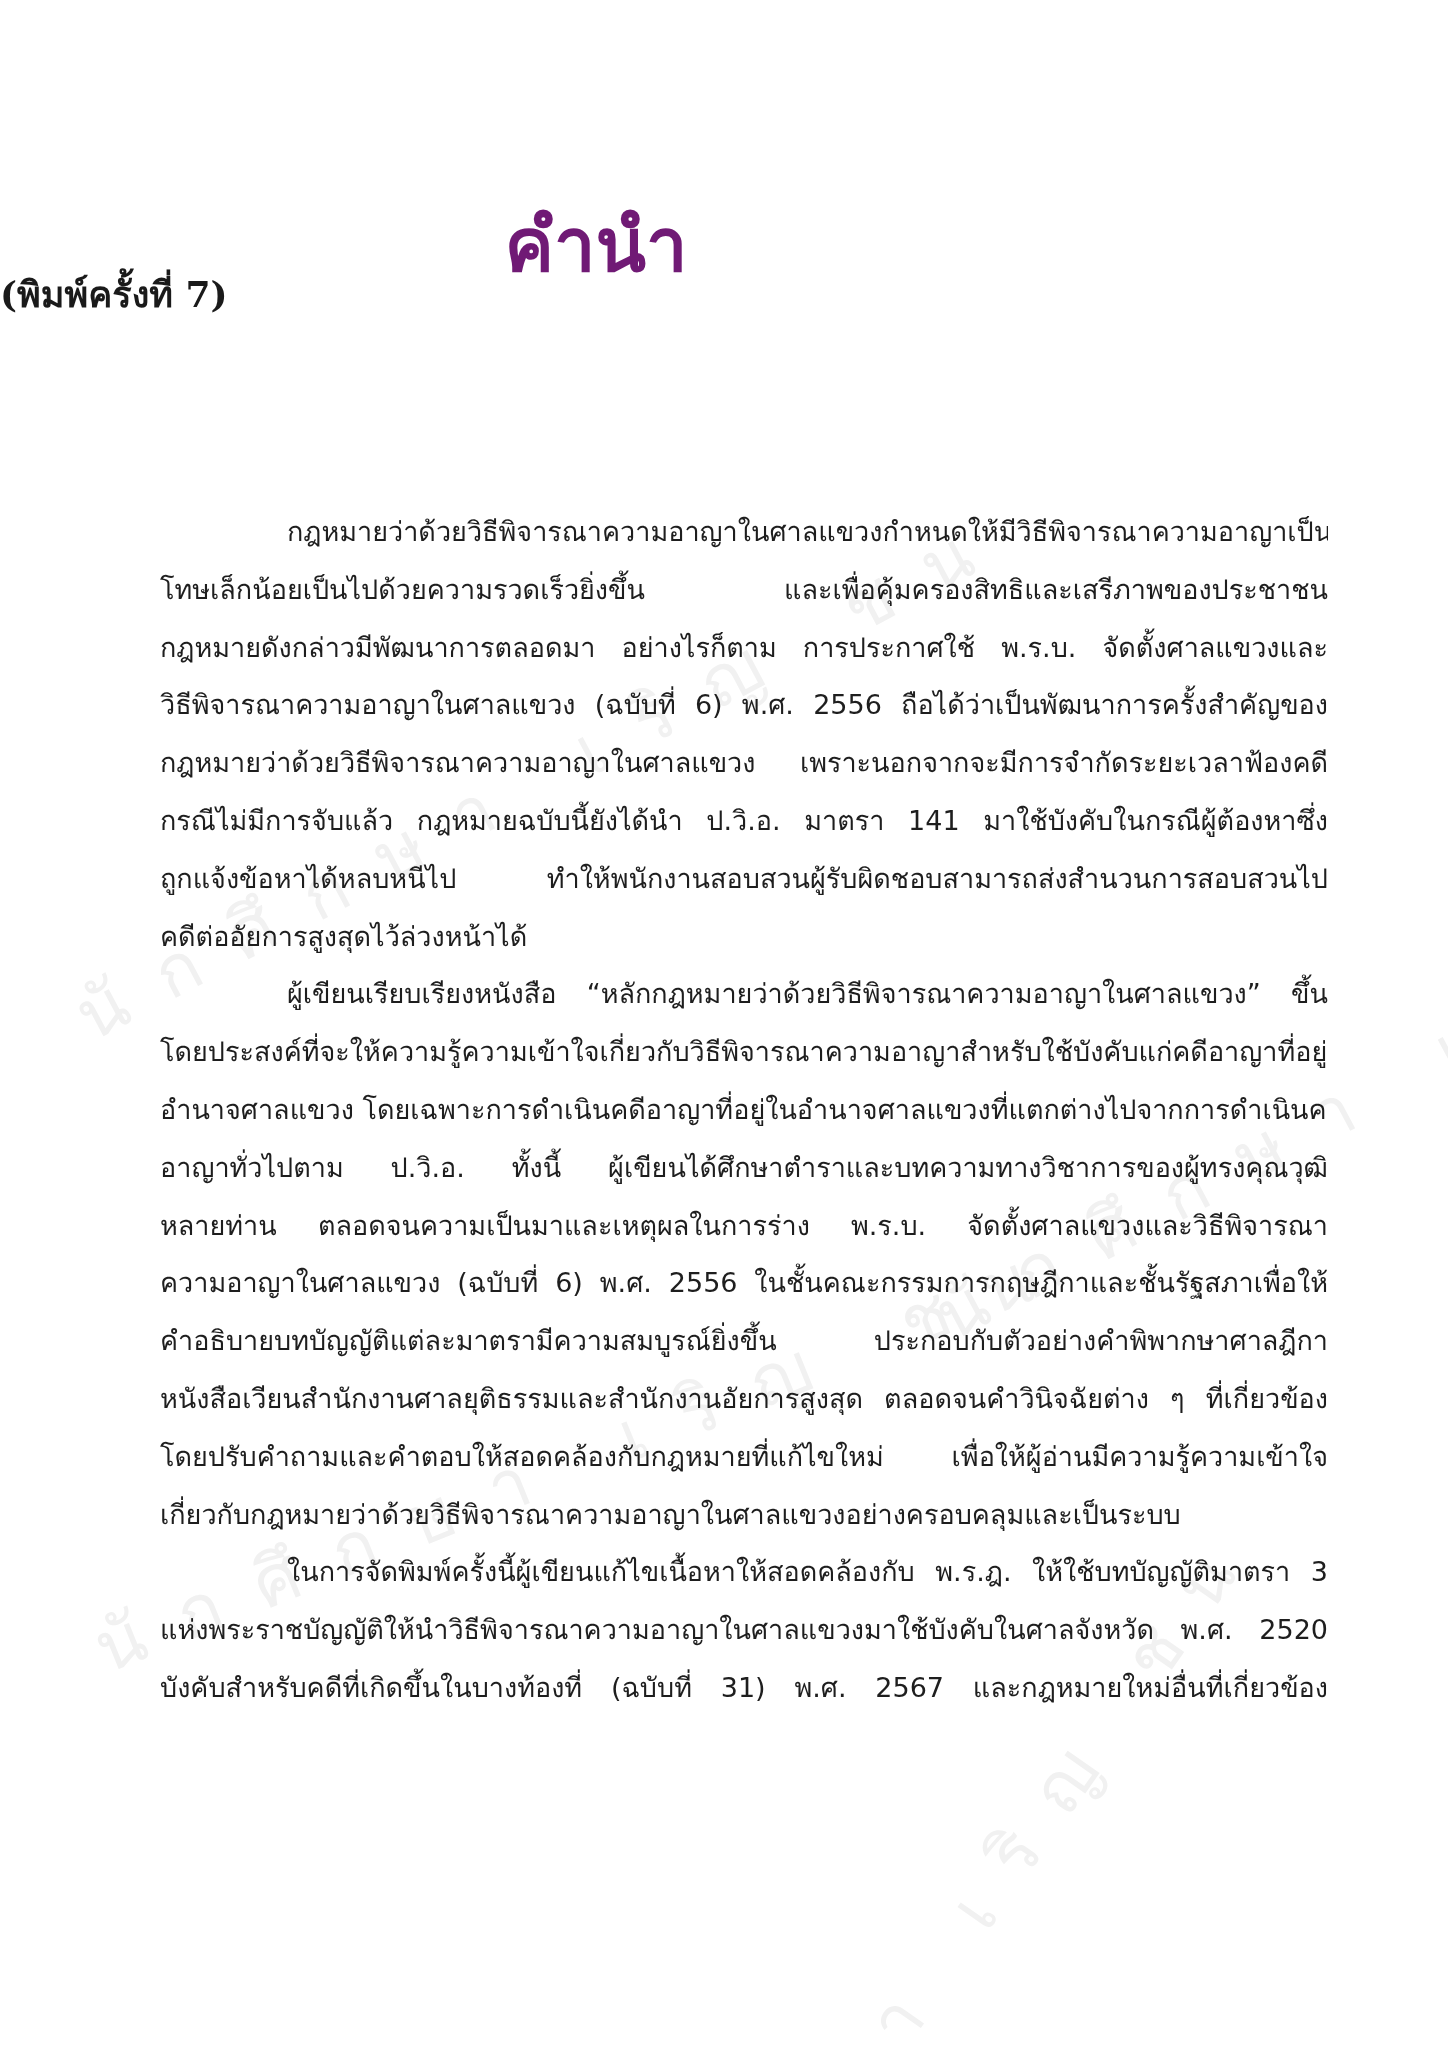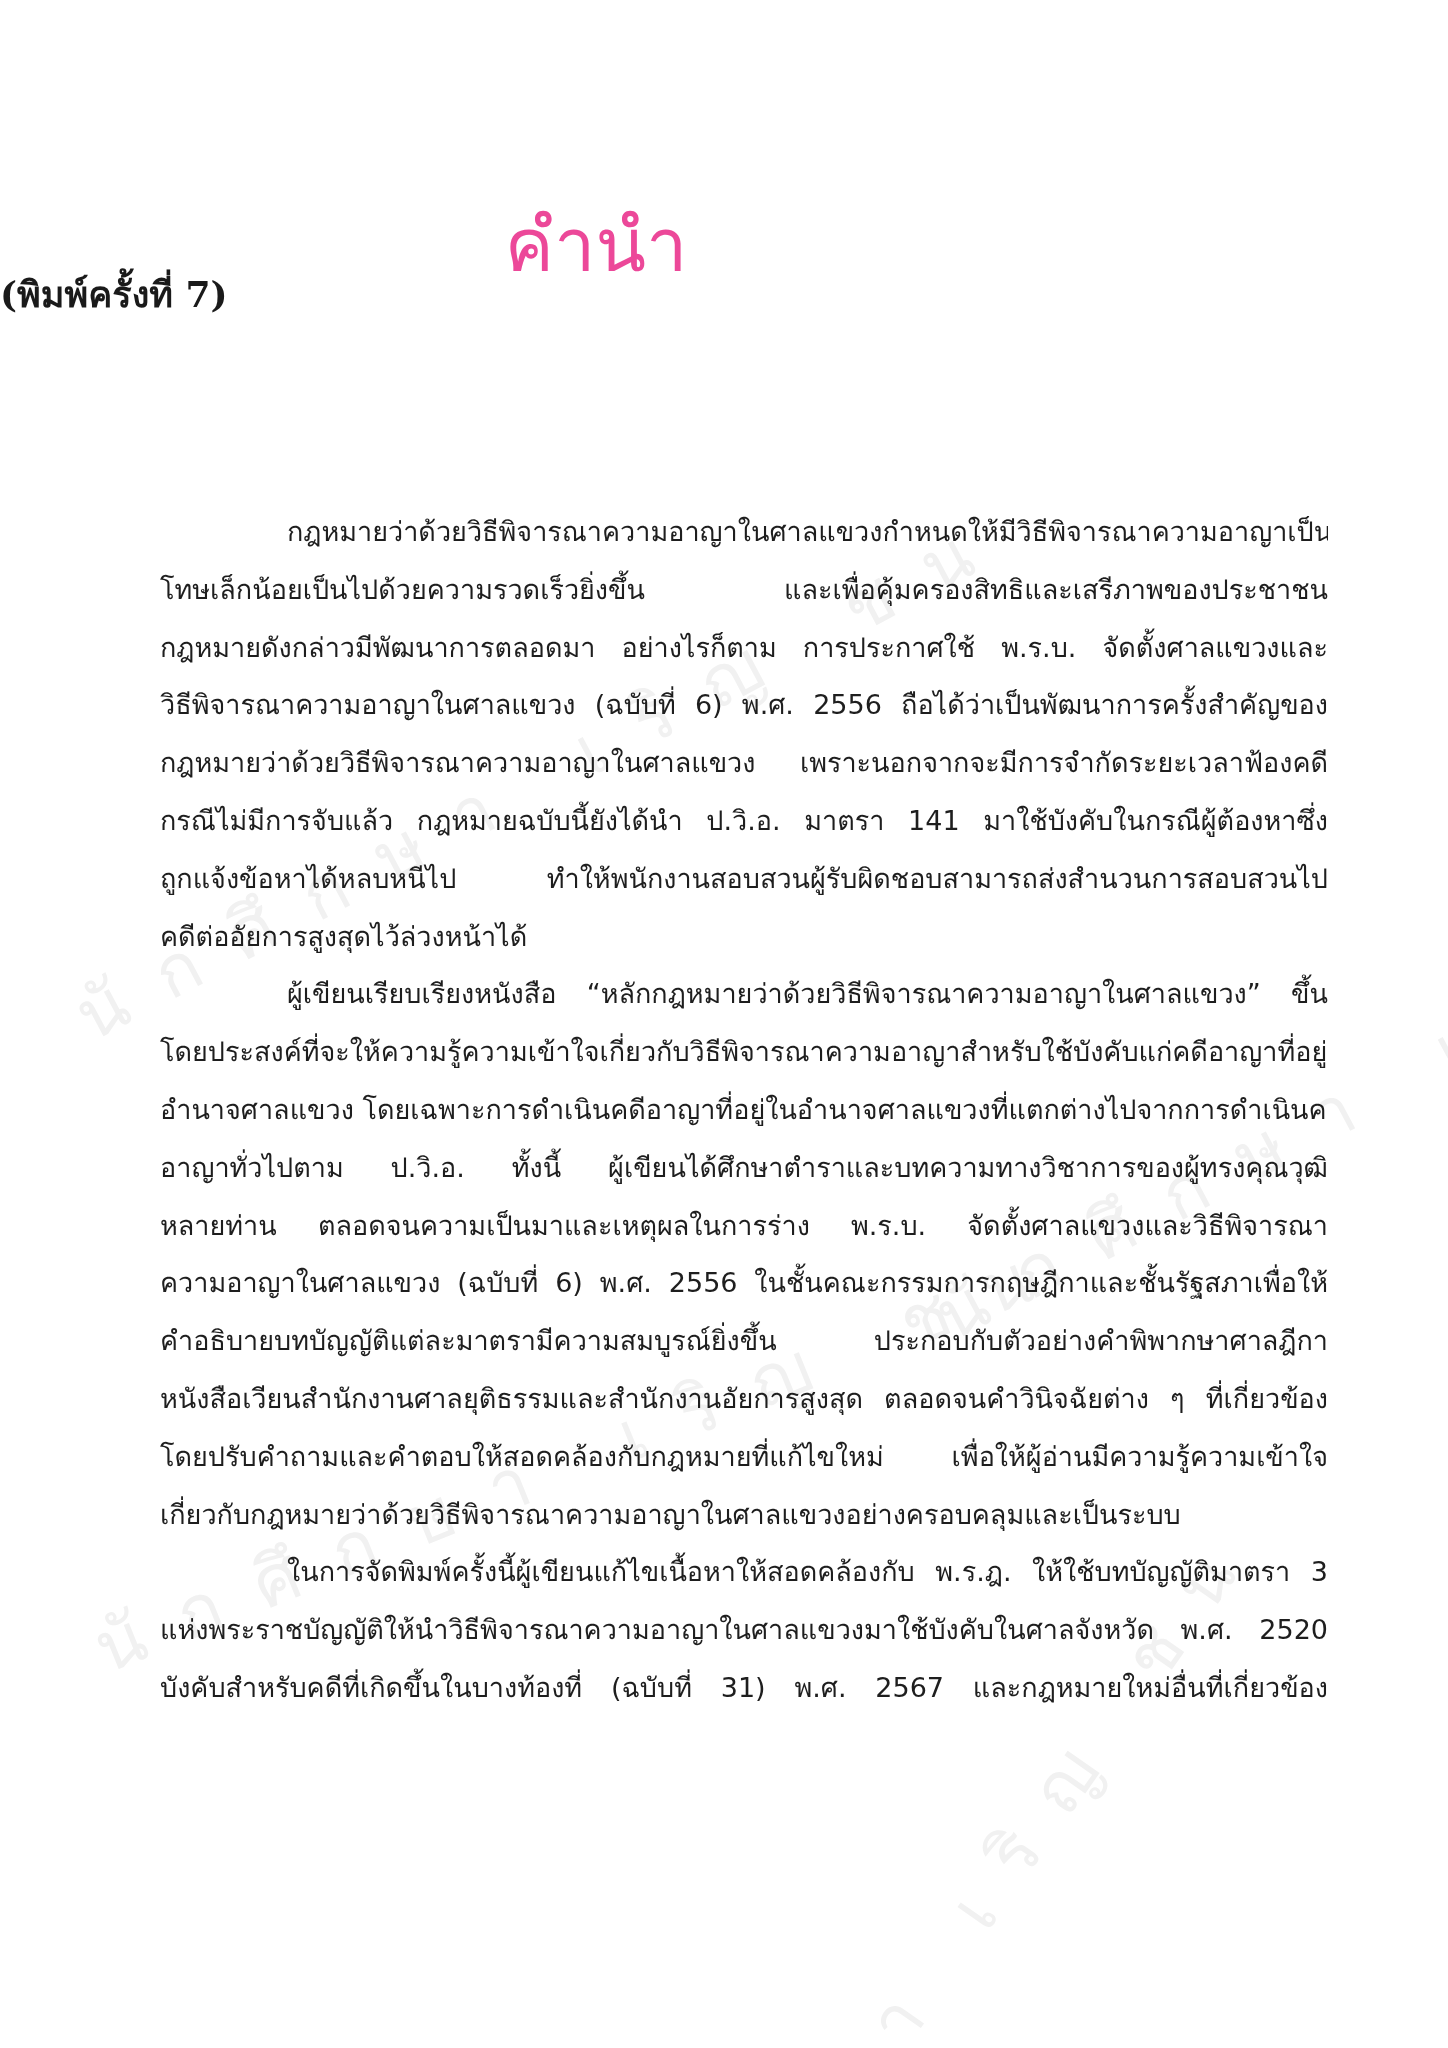--- a/index.html
+++ b/index.html
@@ -38,10 +38,10 @@
       width: 1192px;
       text-align: center;
       font-family: "DejaVu Sans", "Liberation Sans", sans-serif;
-      font-weight: normal;
+      font-weight: bold;
       font-size: 74px;
       line-height: 90px;
-      color: #ec4899;
+      color: #701a75;
       z-index: 1;
     }
     .page-subtitle {

